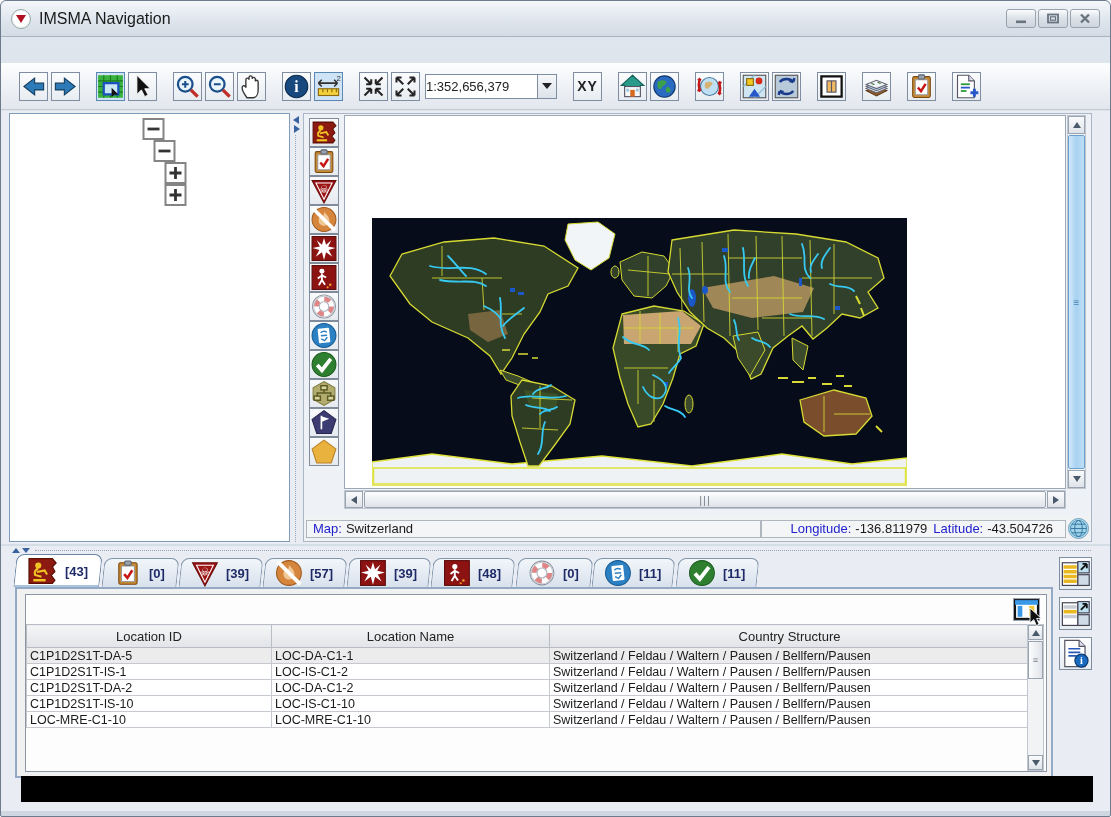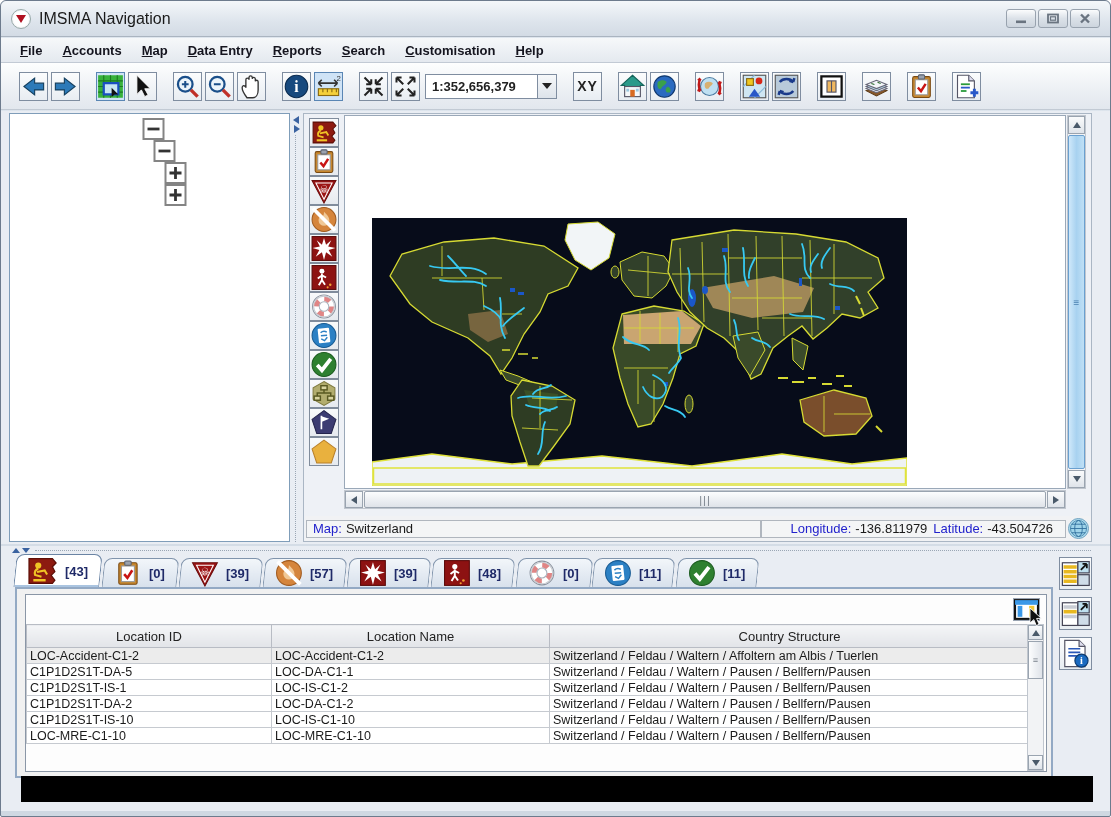--- a/index.html
+++ b/index.html
@@ -154,16 +154,6 @@
     </span>
   </div>
 
-  <div id="menubar" class="abs">
-    <span class="menu-item"><u>F</u>ile</span>
-    <span class="menu-item"><u>A</u>ccounts</span>
-    <span class="menu-item"><u>M</u>ap</span>
-    <span class="menu-item"><u>D</u>ata Entry</span>
-    <span class="menu-item"><u>R</u>eports</span>
-    <span class="menu-item"><u>S</u>earch</span>
-    <span class="menu-item"><u>C</u>ustomisation</span>
-    <span class="menu-item"><u>H</u>elp</span>
-  </div>
 
   <div id="toolbar" class="abs">
     <span class="tbtn">

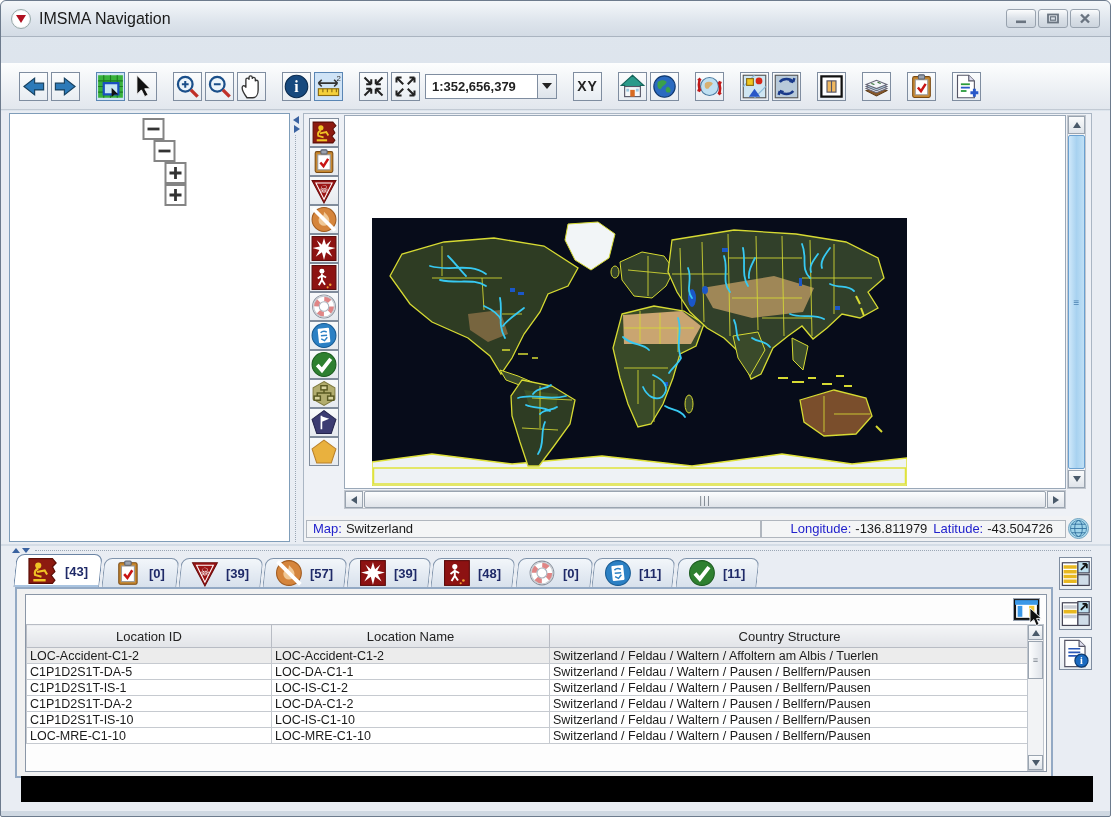--- a/index.html
+++ b/index.html
@@ -37,7 +37,7 @@
   .tsep { width:10px; }
   #scale-combo { display:flex; align-items:stretch; height:25px; margin-left:2px; }
   #scale-value { background:#fff; border:1px solid #7f8da0; border-right:none; font-size:13px; color:#222;
-    display:flex; align-items:center; padding:0 6px; min-width:112px;font-weight:bold; }
+    display:flex; align-items:center; padding:0 0; min-width:112px; }
   #scale-drop { width:20px; border:1px solid #7f8da0; background:linear-gradient(#f6f8fa,#dde3ea);
     display:flex; align-items:center; justify-content:center; }
   #scale-drop i { width:0; height:0; border-left:5px solid transparent; border-right:5px solid transparent; border-top:6px solid #222; }

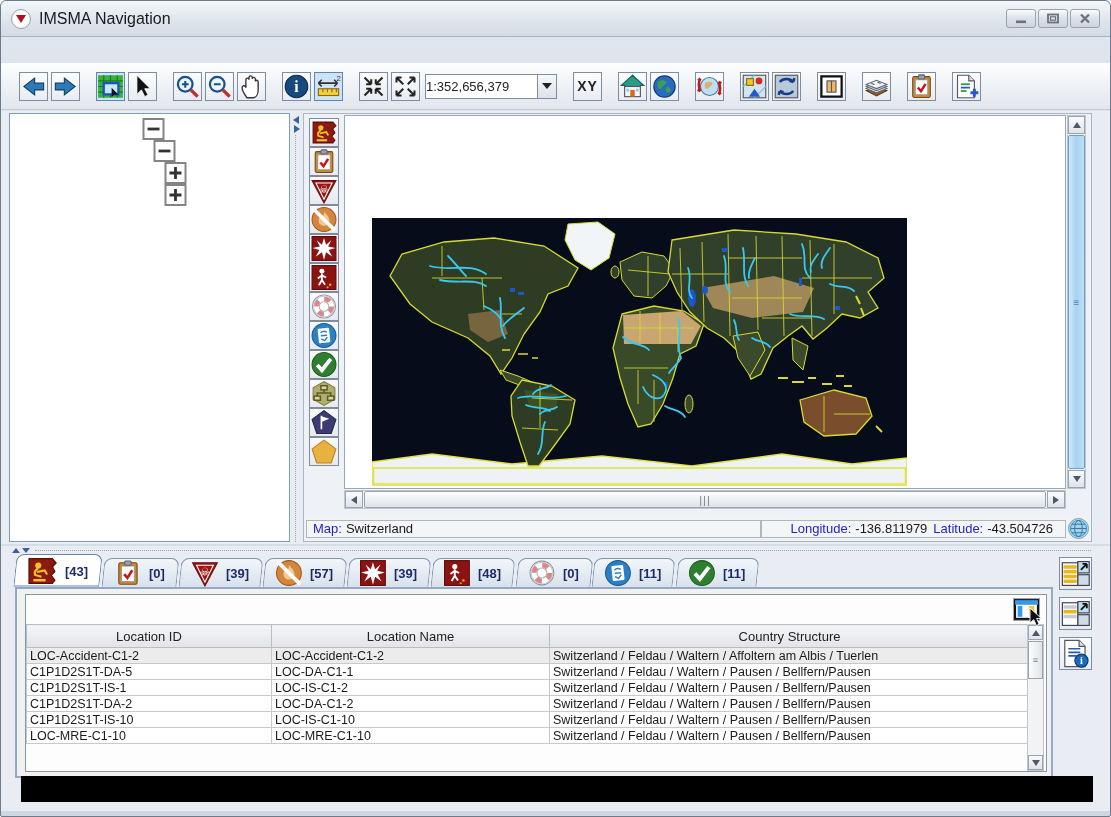--- a/index.html
+++ b/index.html
@@ -793,11 +793,6 @@
           </thead>
           <tbody>
               <tr>
-                <td>LOC-Accident-C1-2</td>
-                <td>LOC-Accident-C1-2</td>
-                <td>Switzerland / Feldau / Waltern / Affoltern am Albis / Tuerlen</td>
-              </tr>
-              <tr>
                 <td>C1P1D2S1T-DA-5</td>
                 <td>LOC-DA-C1-1</td>
                 <td>Switzerland / Feldau / Waltern / Pausen / Bellfern/Pausen</td>

